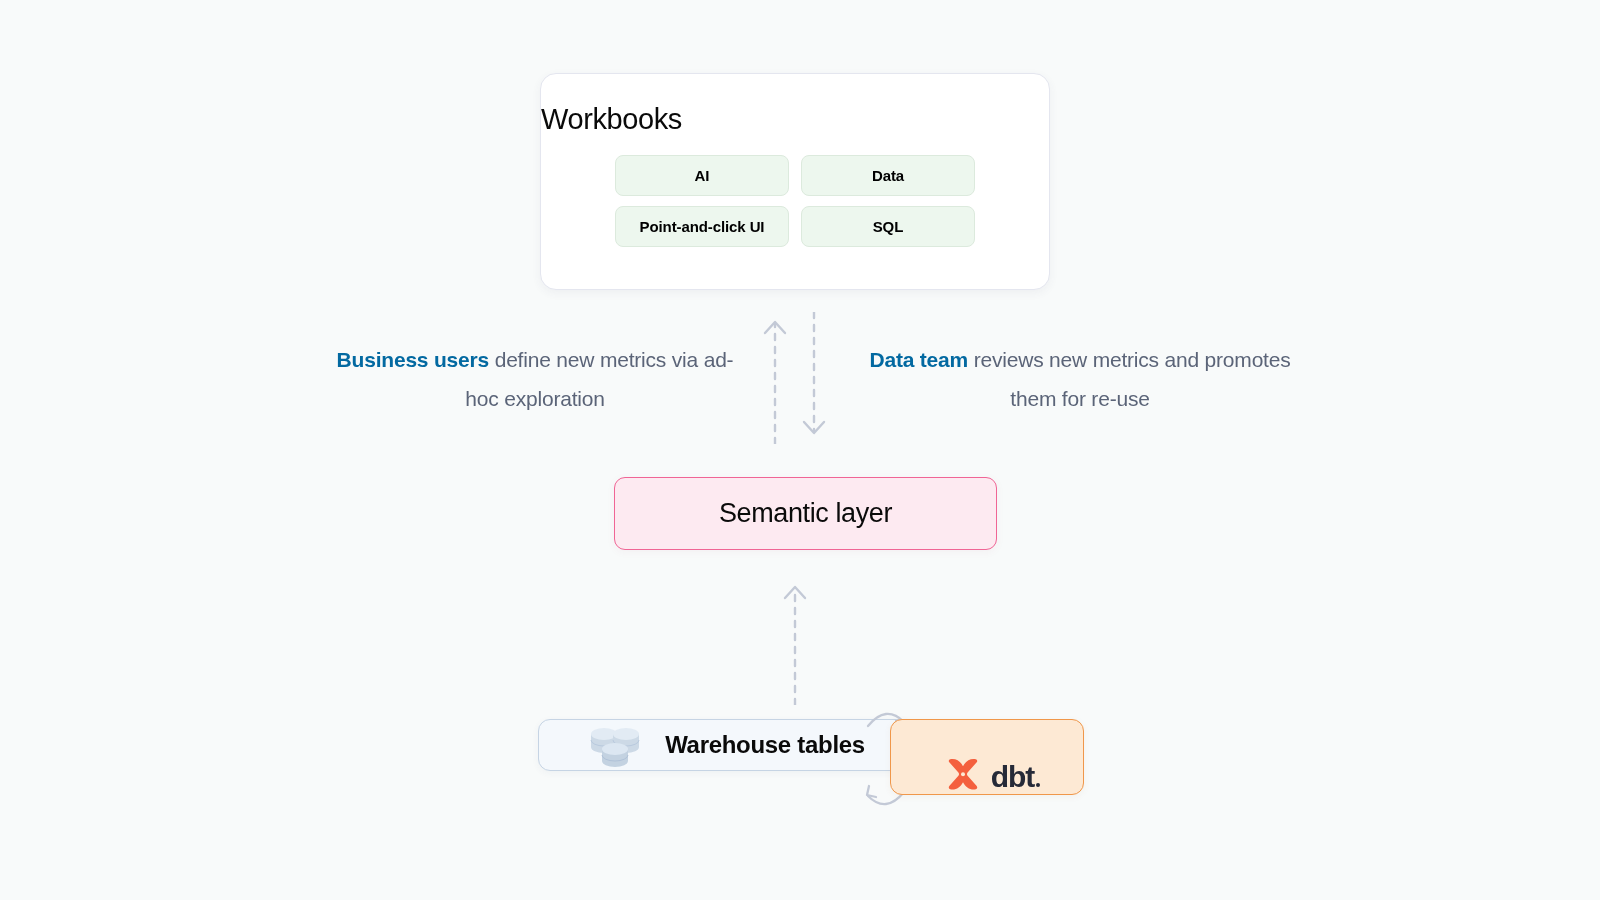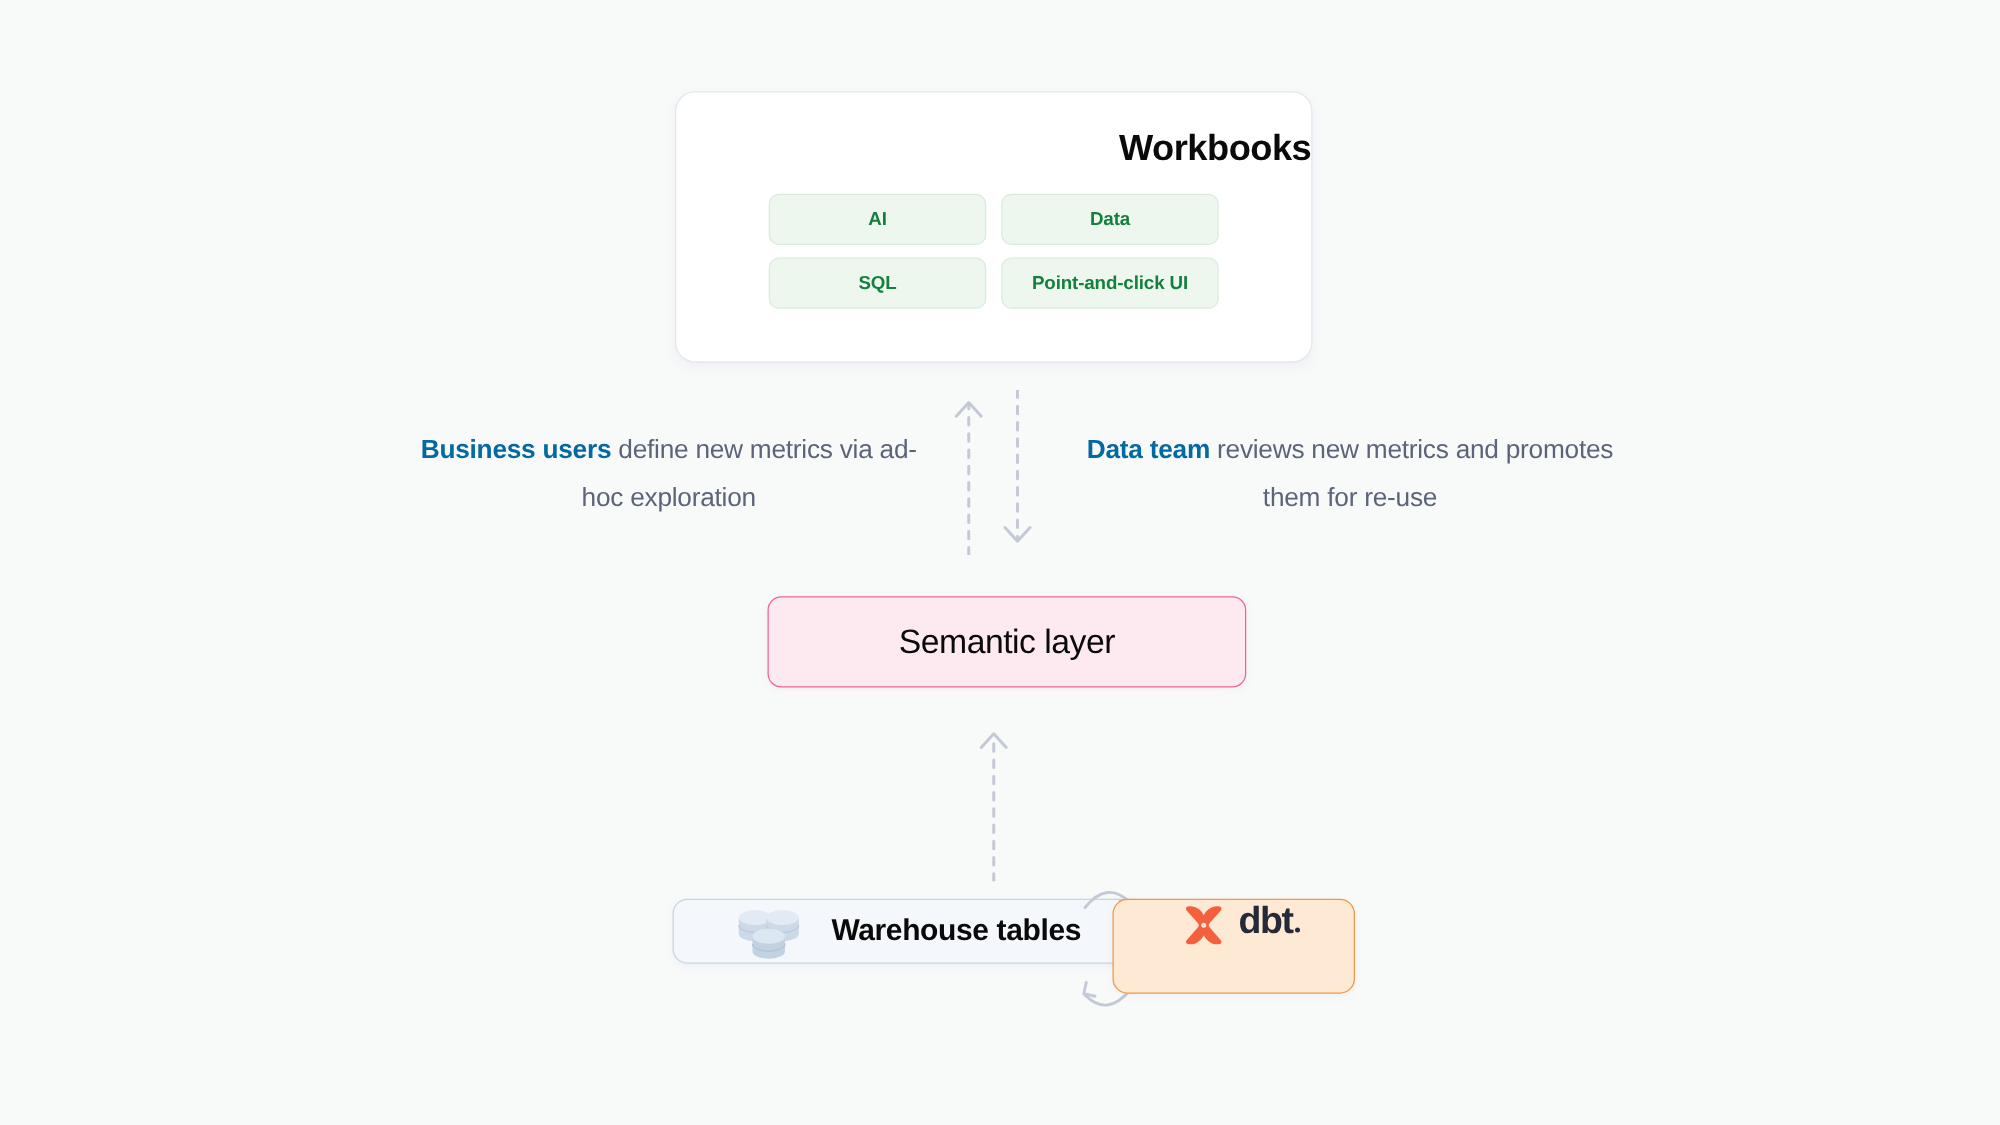--- a/index.html
+++ b/index.html
@@ -34,9 +34,9 @@
     box-sizing: border-box;
   }
   .workbooks-title {
-    text-align: right;
+    text-align: left;
     font-size: 29px;
-    font-weight: 700;
+    font-weight: 400;
     color: #0a0a0a;
     letter-spacing: -0.4px;
     margin-top: 29px;

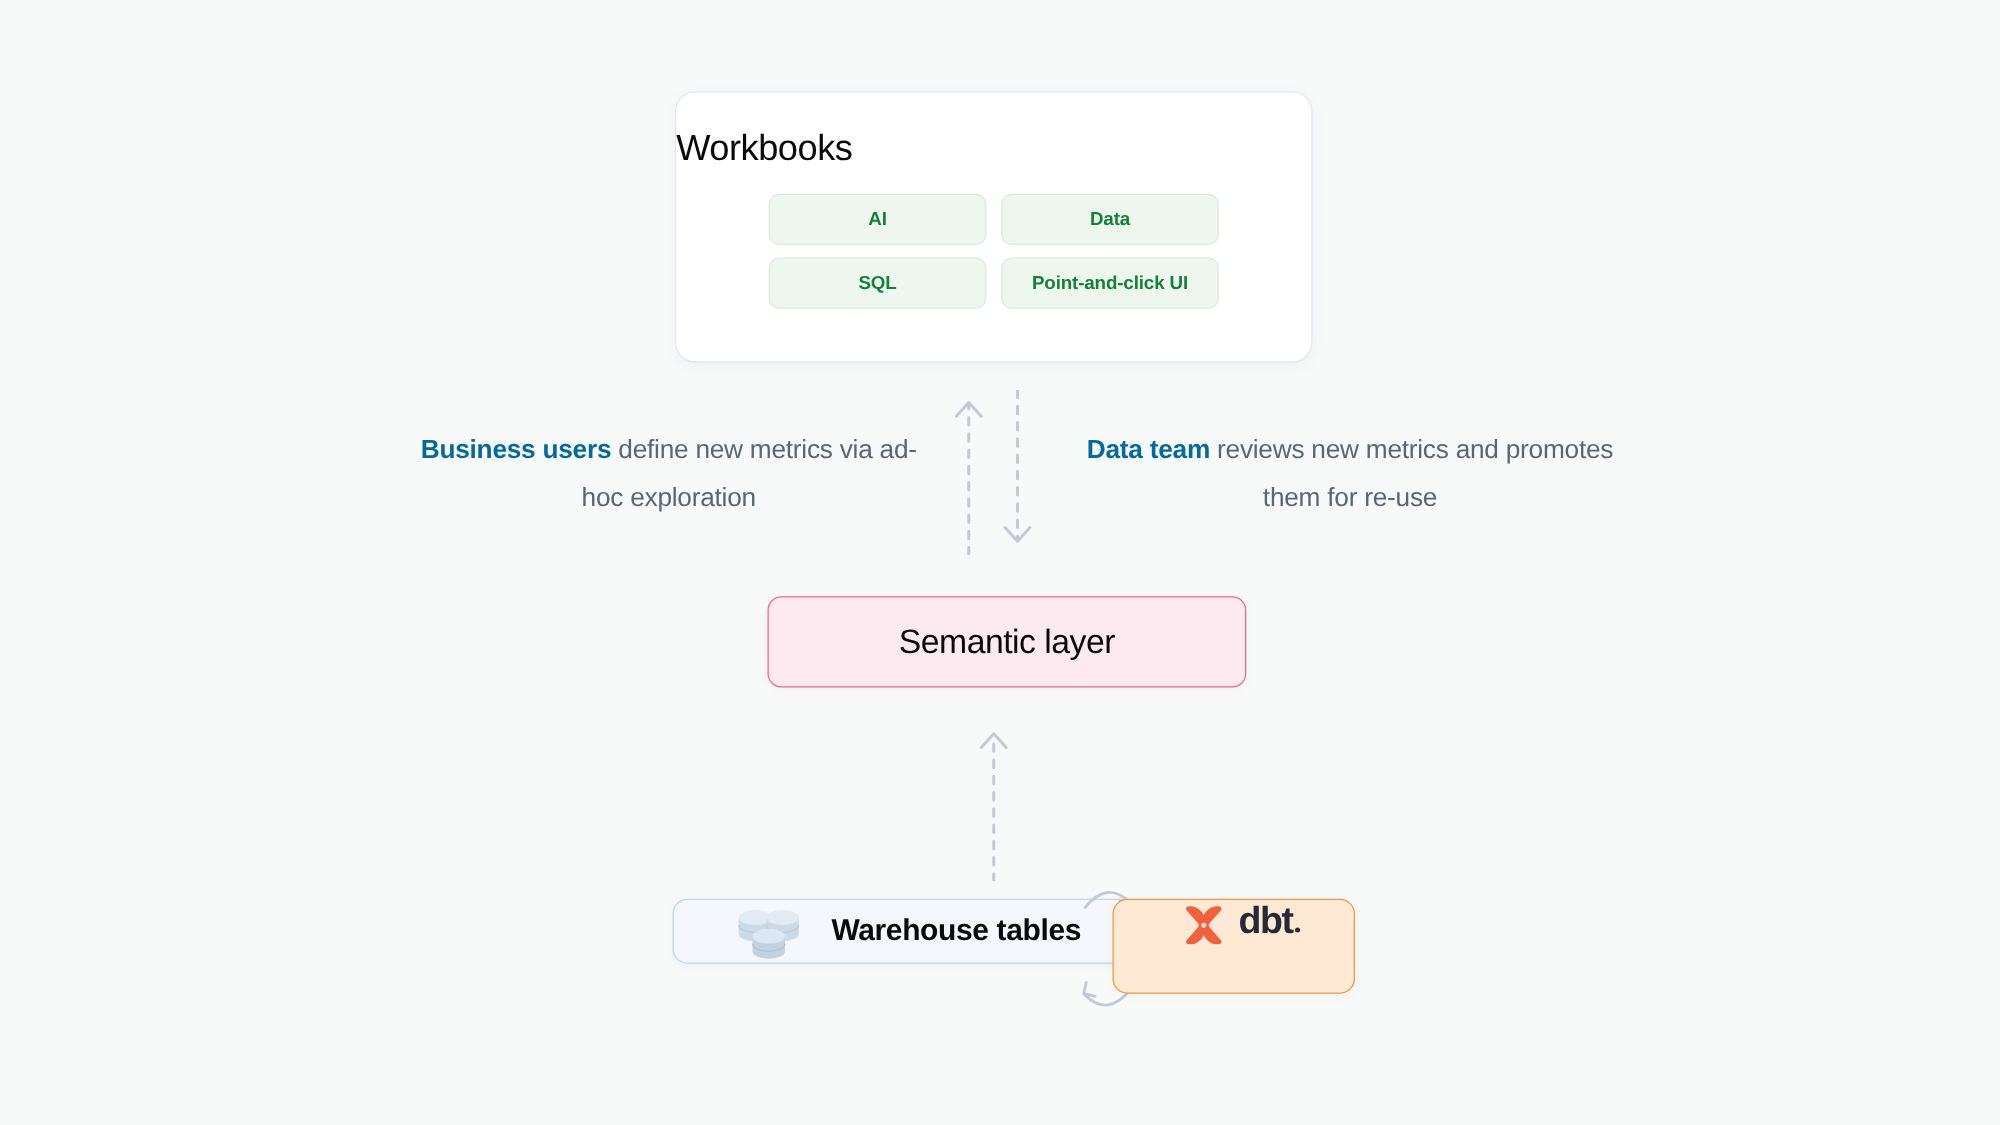--- a/index.html
+++ b/index.html
@@ -59,7 +59,7 @@
     justify-content: center;
     font-size: 15px;
     font-weight: 700;
-    color: #15803d;
+    color: #000000;
     letter-spacing: -0.1px;
     box-sizing: border-box;
   }

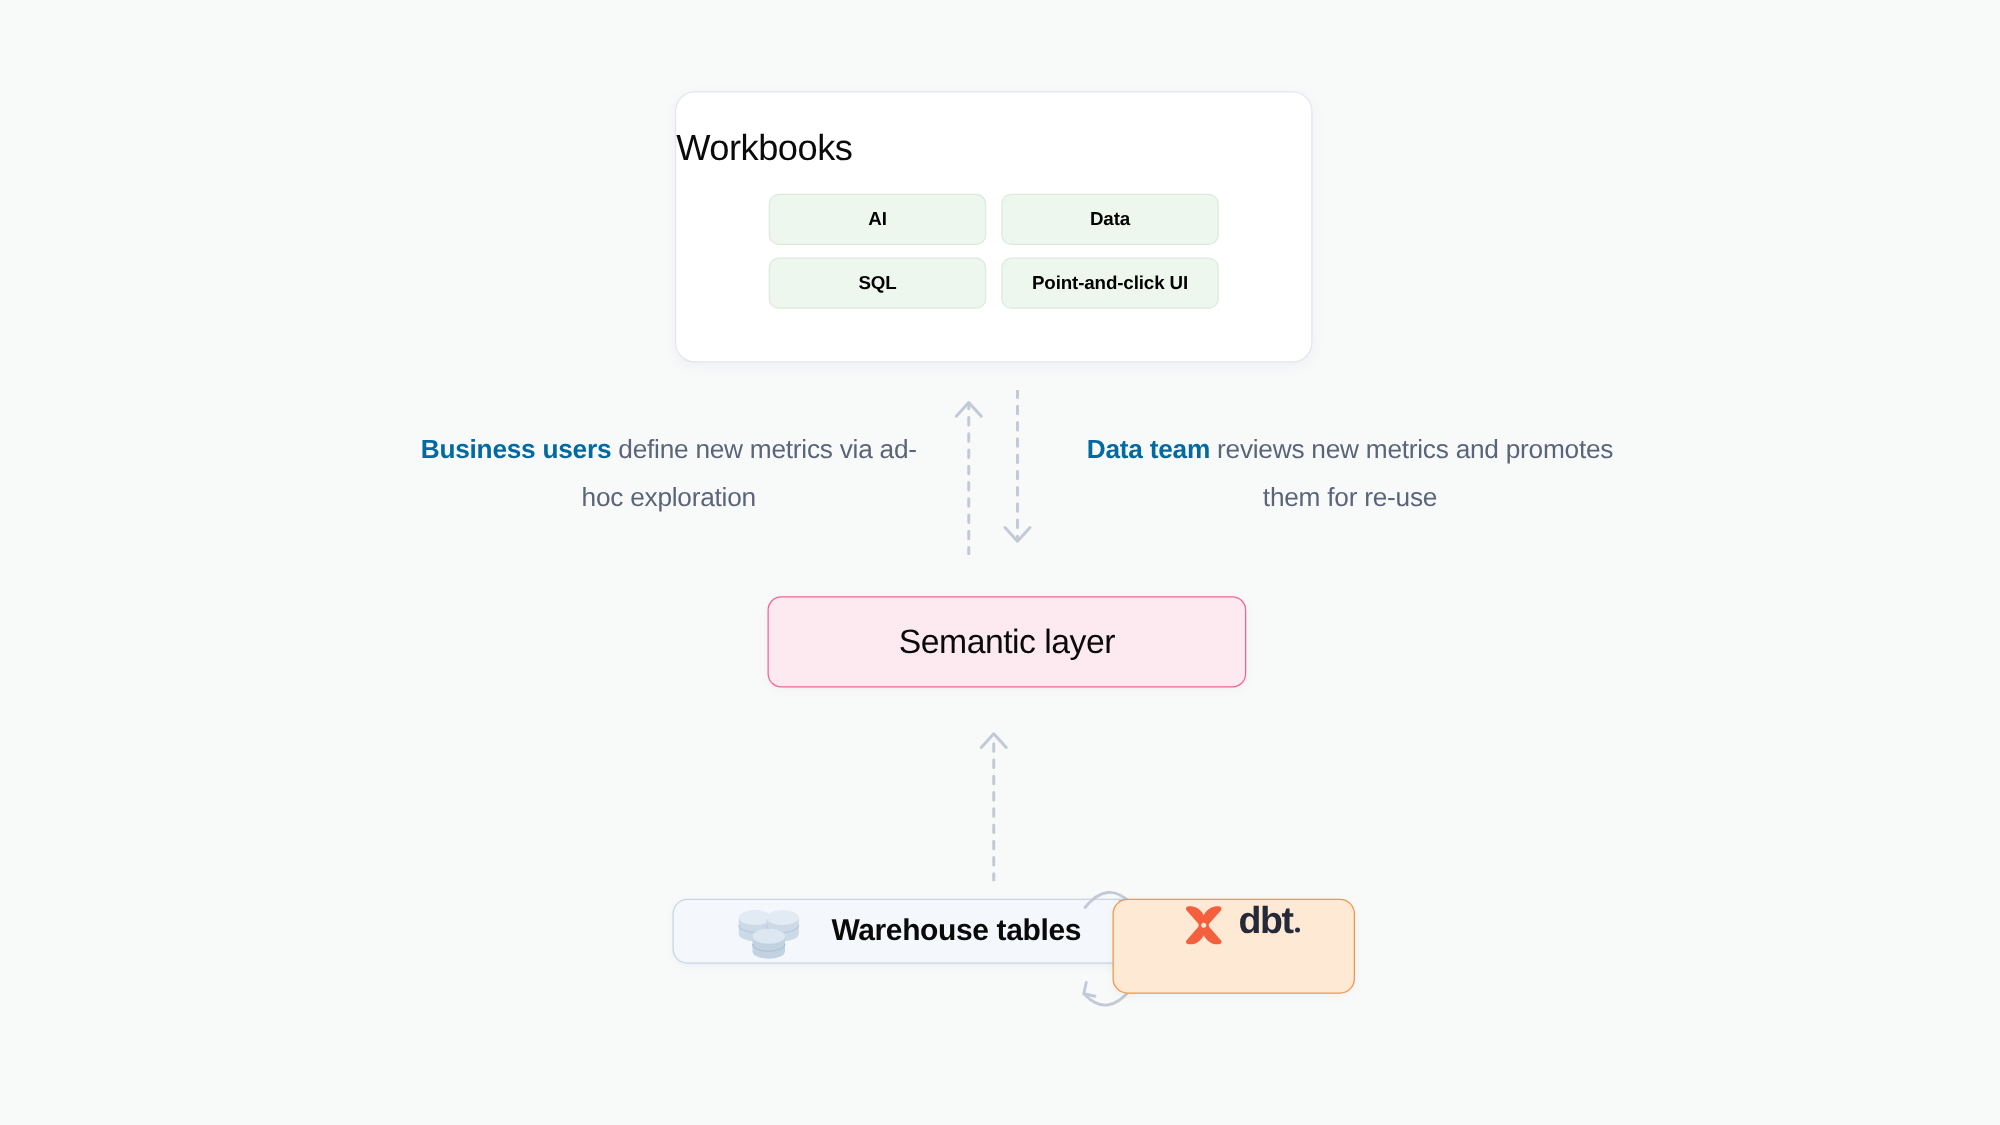--- a/index.html
+++ b/index.html
@@ -182,8 +182,8 @@
     <div class="pill-grid">
       <div class="pill">AI</div>
       <div class="pill">Data</div>
+      <div class="pill">Point-and-click UI</div>
       <div class="pill">SQL</div>
-      <div class="pill">Point-and-click UI</div>
     </div>
   </div>
 

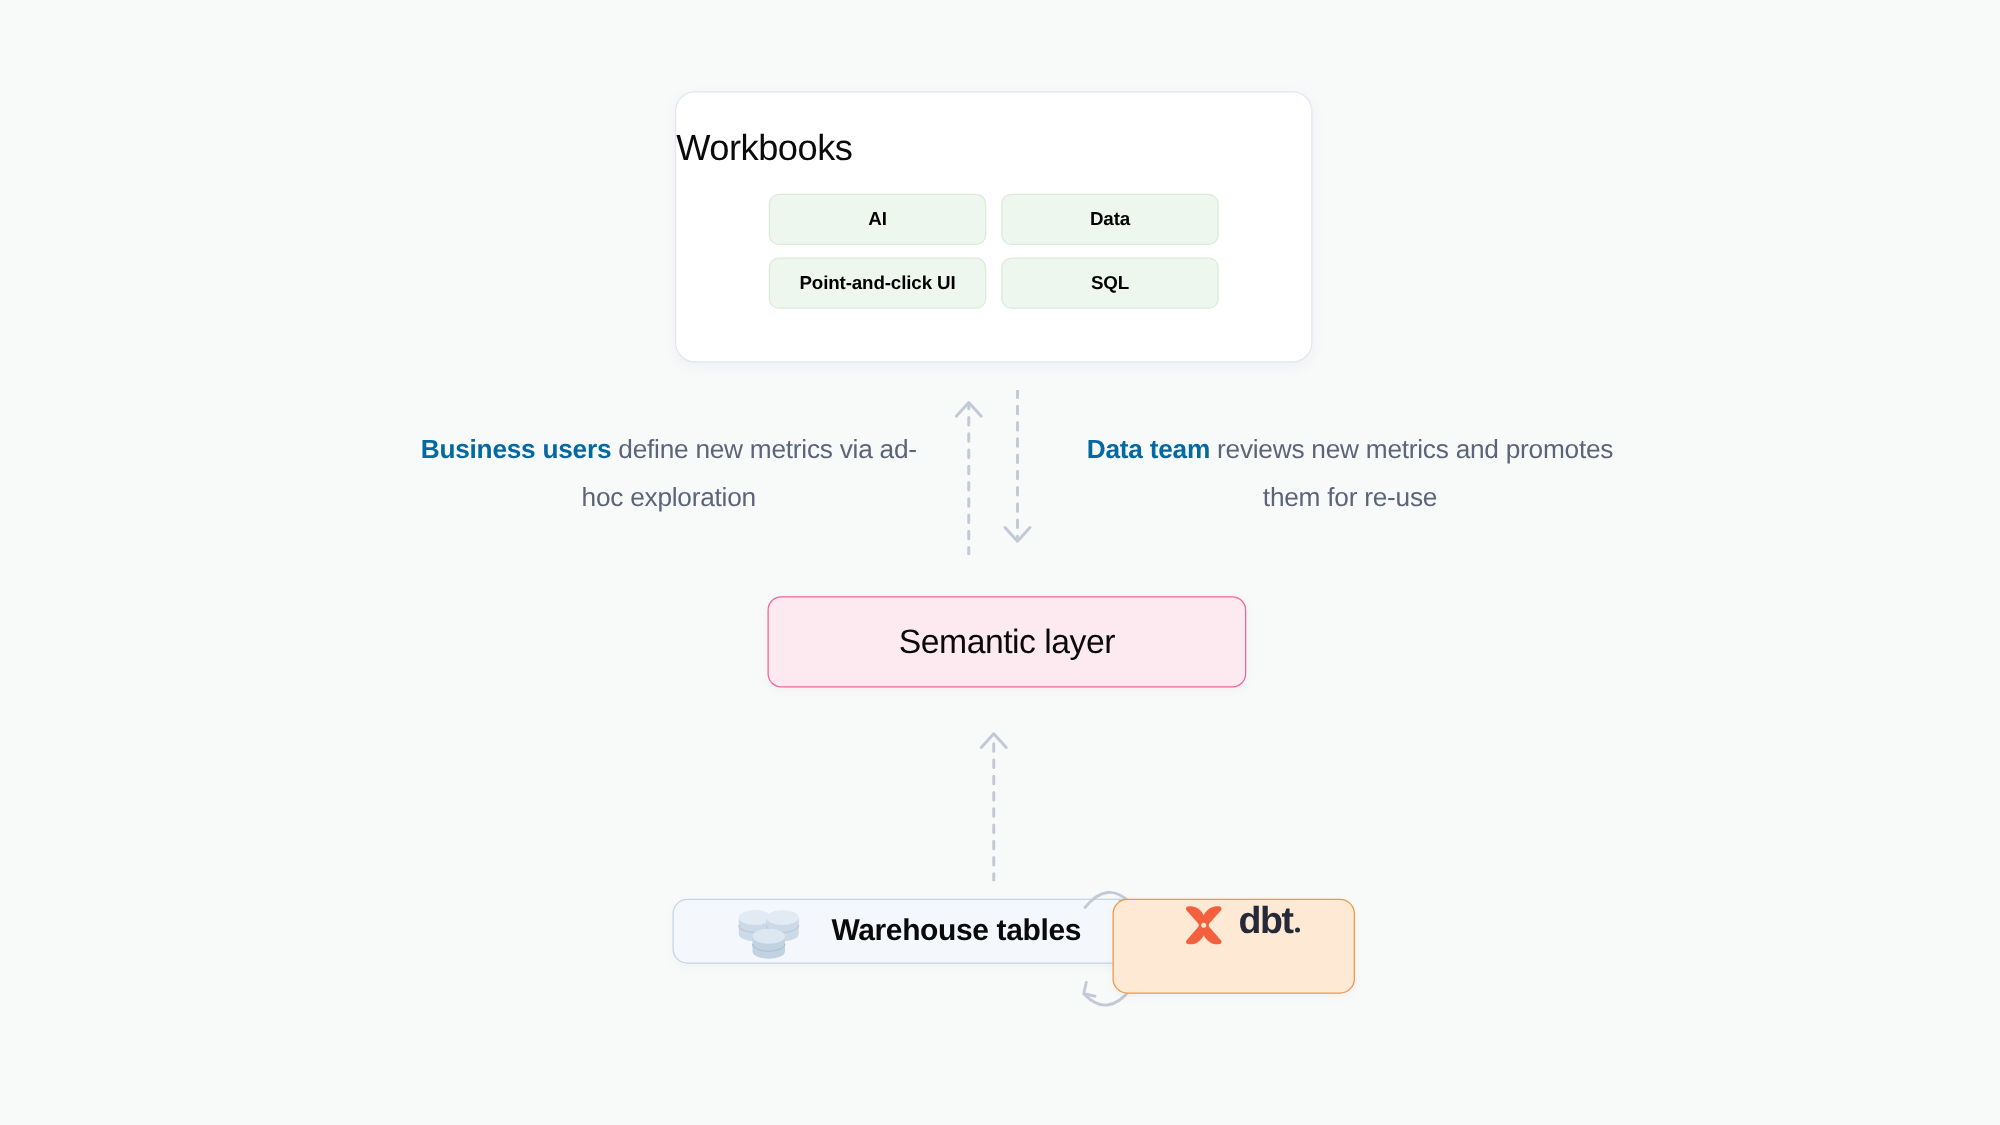--- a/index.html
+++ b/index.html
@@ -144,7 +144,7 @@
     border: 1px solid #f0974a;
     border-radius: 12px;
     display: flex;
-    align-items: flex-start;
+    align-items: flex-end;
     justify-content: center;
     gap: 7px;
     box-sizing: border-box;

